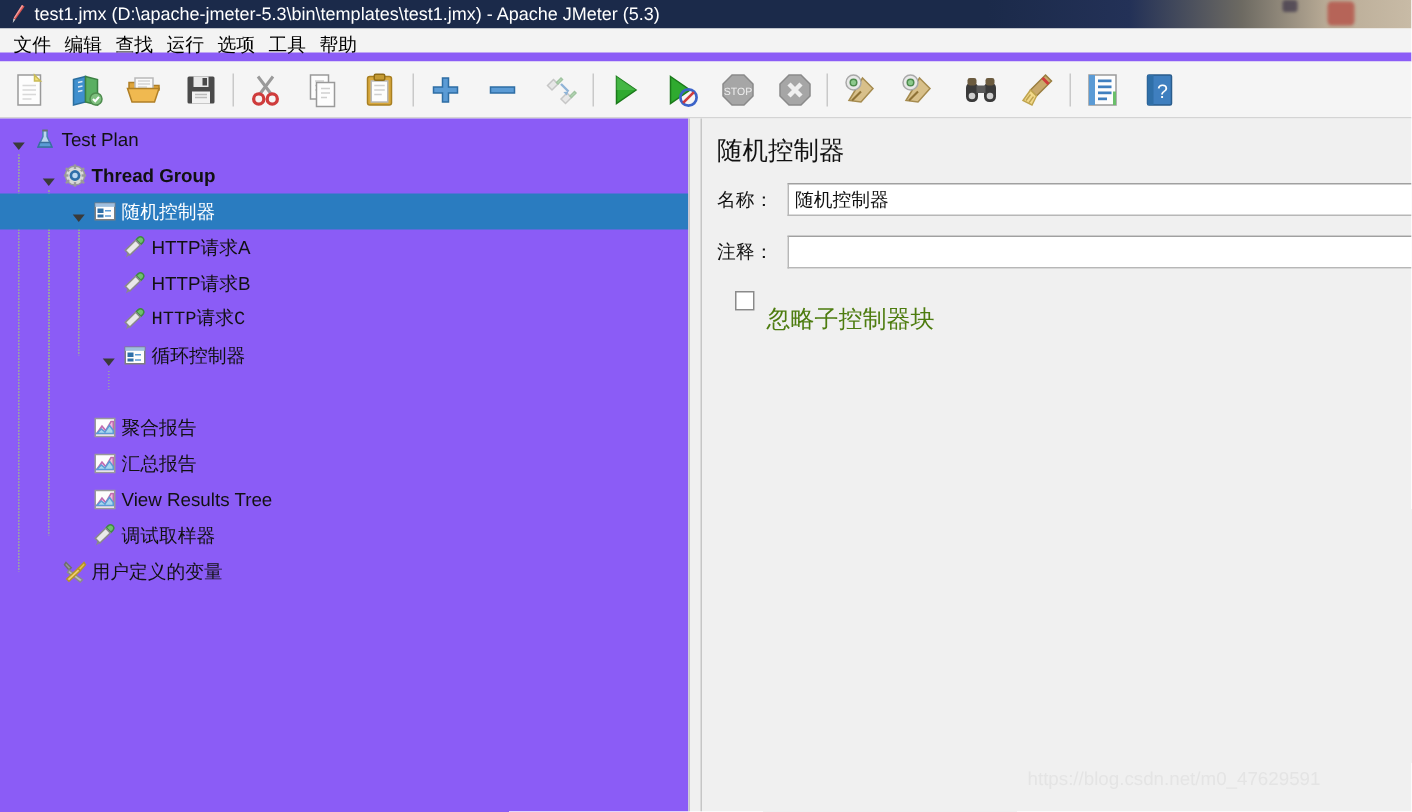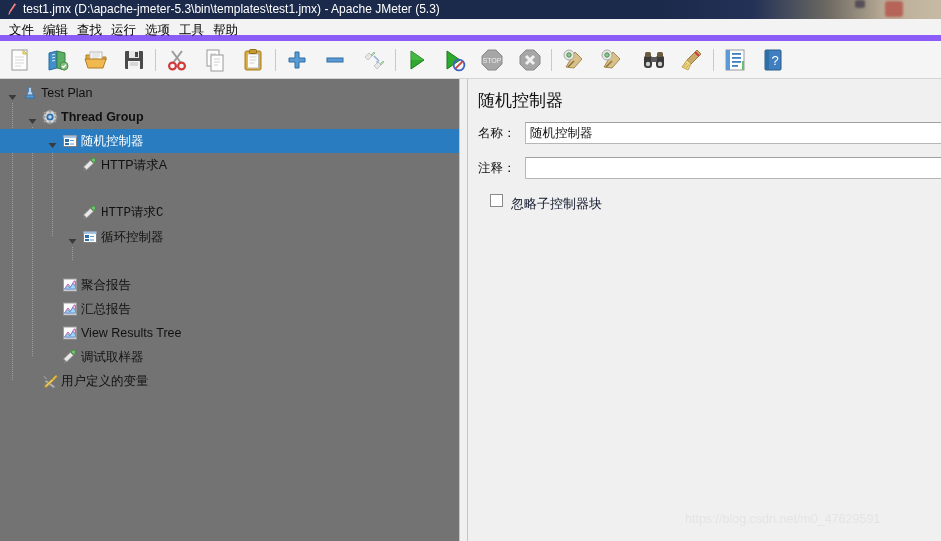--- a/index.html
+++ b/index.html
@@ -113,7 +113,7 @@
     position: absolute;
     left: 0; top: 79px;
     width: 459px; height: 462px;
-    background: #737373;
+    background: #8b5cf6;
     overflow: hidden;
   }
   .splitter {

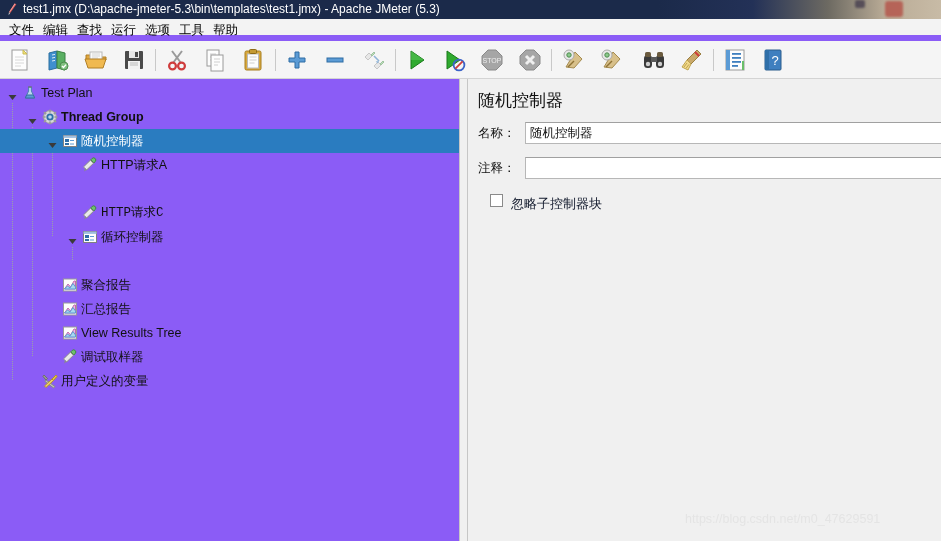--- a/index.html
+++ b/index.html
@@ -454,6 +454,14 @@
           </svg></span>
         <span class="tree-label" style="left: 101px;">HTTP请求A</span>
       </div>
+      <div class="tree-row" style="top: 98px;">
+        <span class="tree-ico" style="left: 82px;"><svg width="16" height="16" viewBox="0 0 16 16">
+      <path d="M10.2 1.4 a2.2 2.2 0 0 1 3.1 3.1 l-1.4 1.4 -3.1 -3.1 z" fill="#6fc06f" stroke="#3f8a3f"></path>
+      <path d="M8.4 3.2 l3.1 3.1 L4.6 13 l-3.1 -3.1 z" fill="#e9e9e9" stroke="#8a8a8a"></path>
+      <path d="M3.1 11.3 l1.5 1.5 L2 14.6 z" fill="#8a8a8a"></path>
+          </svg></span>
+        <span class="tree-label" style="left: 101px;">HTTP请求B</span>
+      </div>
       <div class="tree-row" style="top: 122px;">
         <span class="tree-ico" style="left: 82px;"><svg width="16" height="16" viewBox="0 0 16 16">
       <path d="M10.2 1.4 a2.2 2.2 0 0 1 3.1 3.1 l-1.4 1.4 -3.1 -3.1 z" fill="#6fc06f" stroke="#3f8a3f"></path>

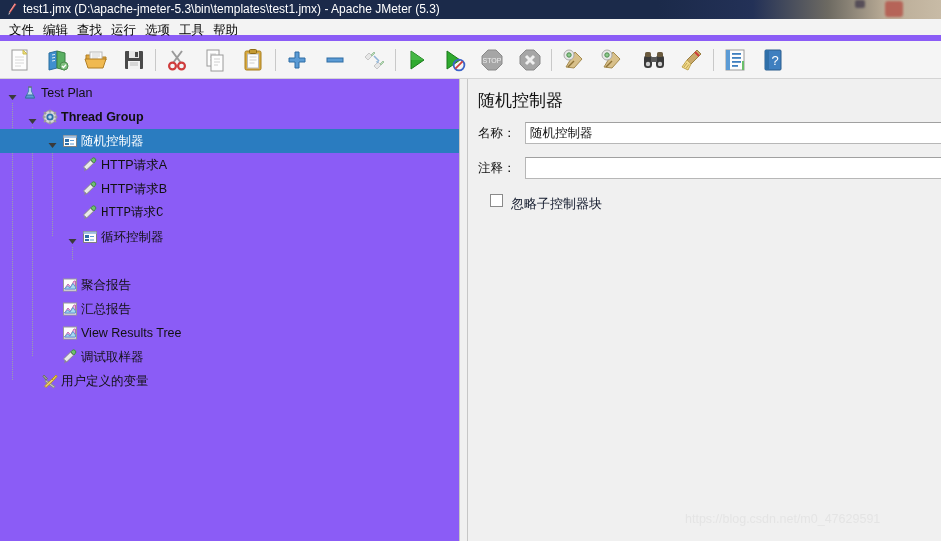--- a/index.html
+++ b/index.html
@@ -217,10 +217,10 @@
   }
   .cb-label {
     position: absolute;
-    left: 21px; top: 2px;
+    left: 21px; top: 12px;
     height: 17px; line-height: 17px;
-    font-size: 13px;
-    color: #0f172a;
+    font-size: 16px;
+    color: #4d7c0f;
     white-space: nowrap;
   }
 

